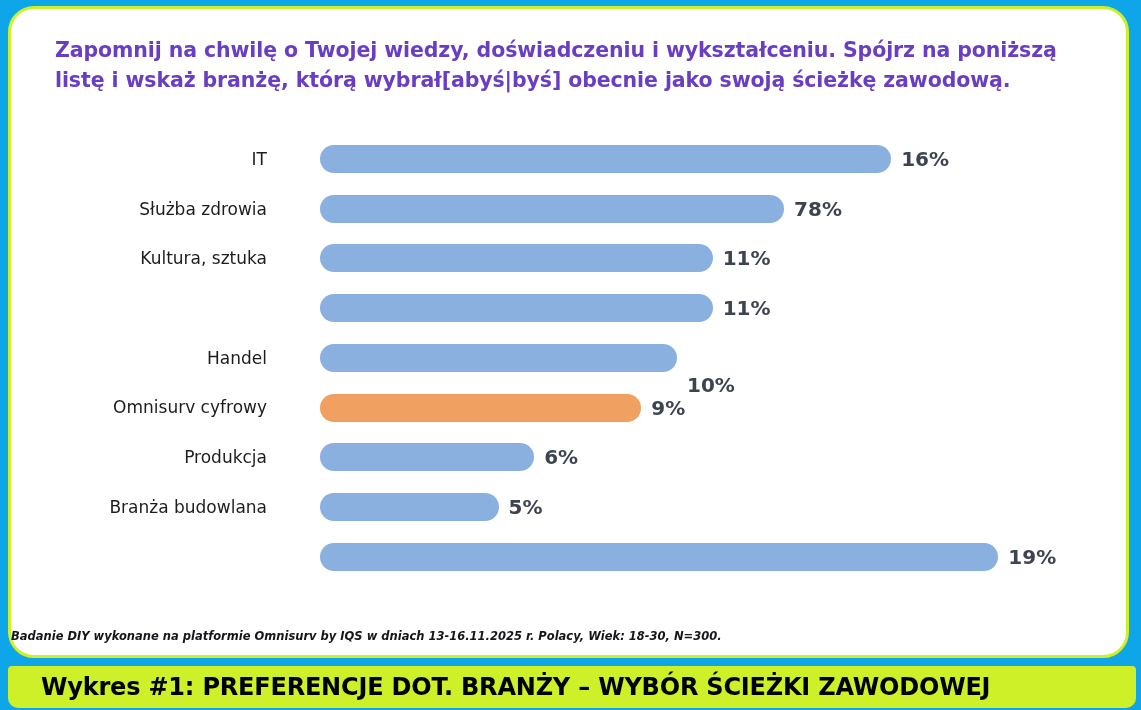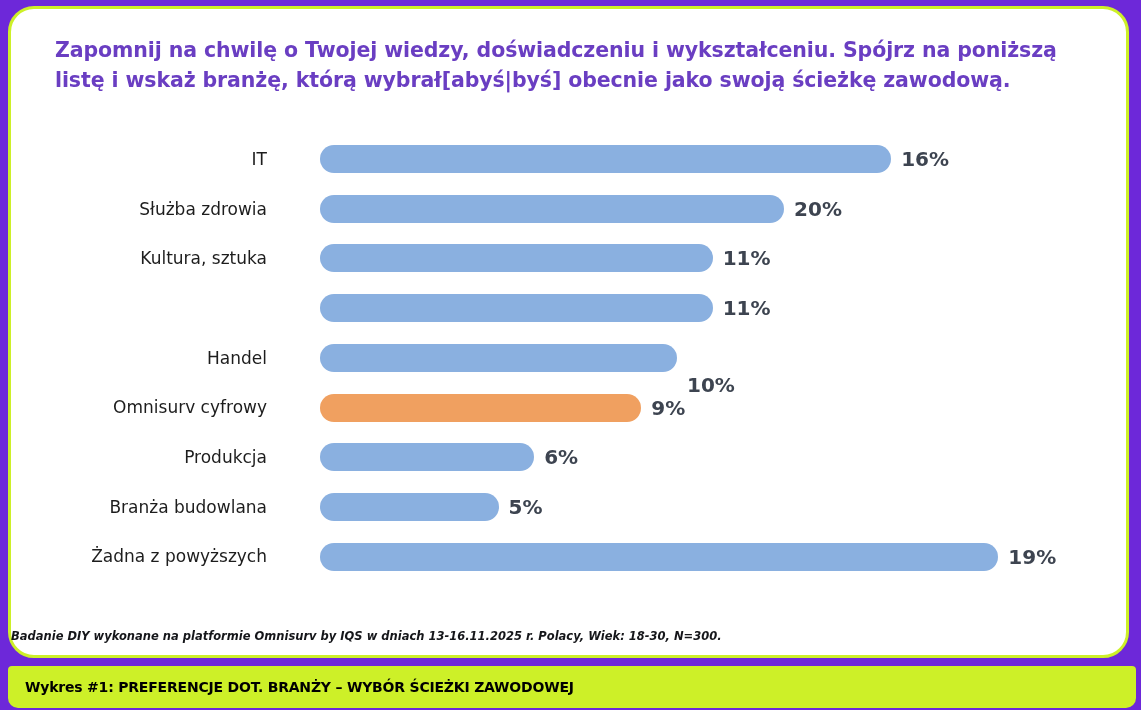--- a/index.html
+++ b/index.html
@@ -20,7 +20,7 @@
     left: 0; top: 0;
     width: 1141px;
     height: 710px;
-    background: #6d28d9;
+    background: #0ea5e9;
   }
 
   

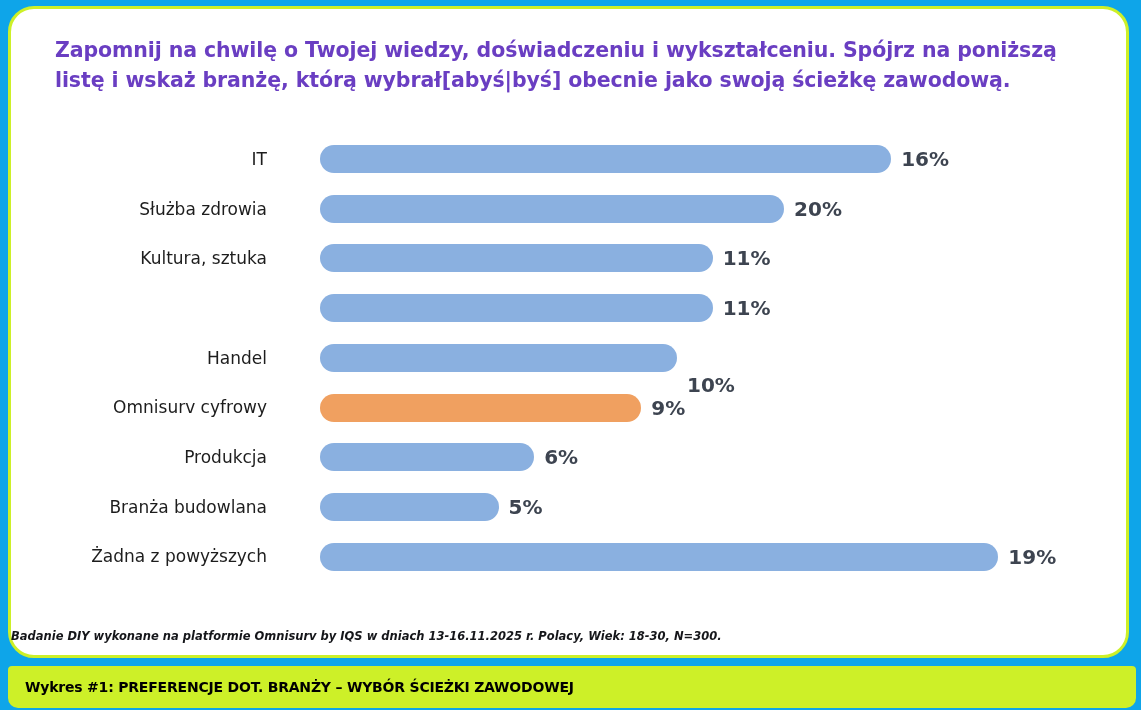--- a/index.html
+++ b/index.html
@@ -174,7 +174,7 @@
           <div class="cat-label">Służba zdrowia</div>
           <div class="bar-track">
             <div class="bar" style="width: 464.1px; background: rgb(138, 176, 224);"></div>
-            <div class="bar-value" style="left: 474.1px;">20%</div>
+            <div class="bar-value" style="left: 474.1px;">78%</div>
           </div>
         </div>
         <div class="row" style="top: 99.4px;">

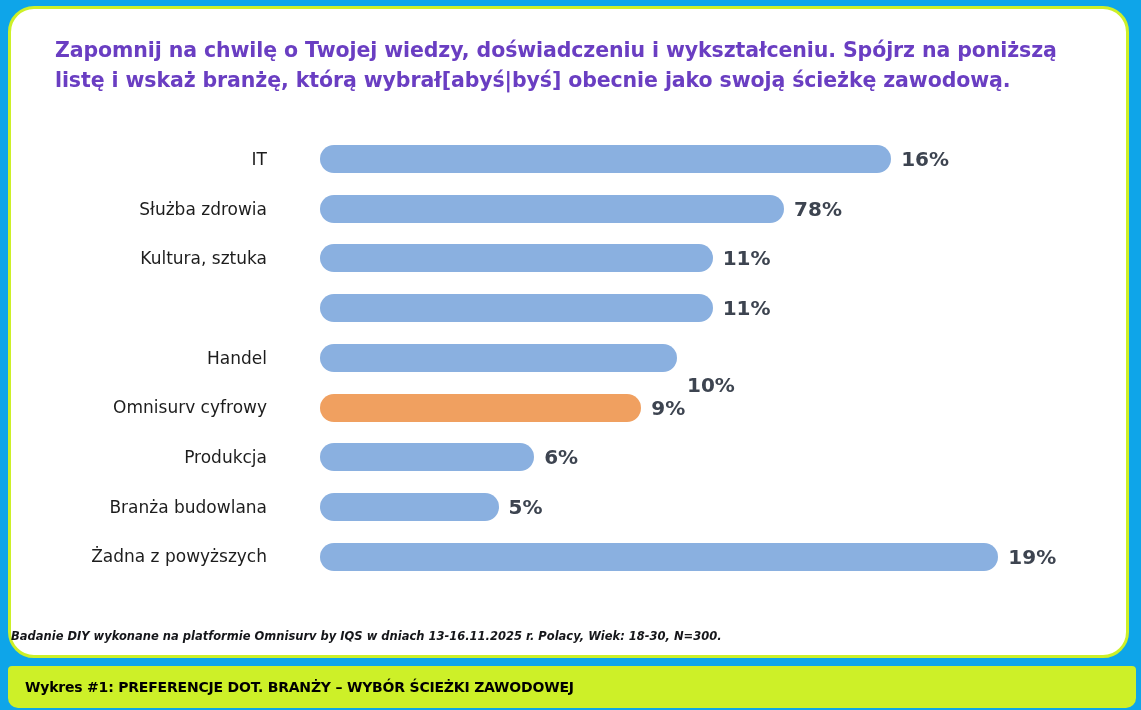--- a/index.html
+++ b/index.html
@@ -219,7 +219,6 @@
           </div>
         </div>
         <div class="row" style="top: 397.6px;">
-          <div class="cat-label">Żadna z powyższych</div>
           <div class="bar-track">
             <div class="bar" style="width: 678.3px; background: rgb(138, 176, 224);"></div>
             <div class="bar-value" style="left: 688.3px;">19%</div>

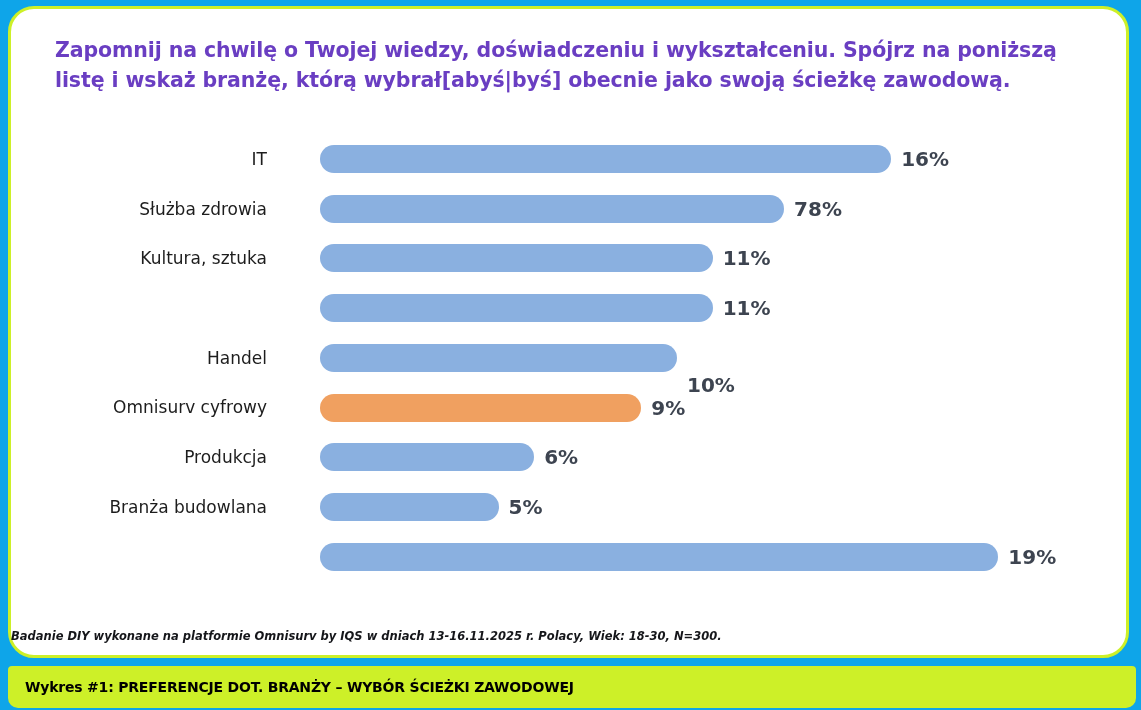--- a/index.html
+++ b/index.html
@@ -140,14 +140,13 @@
     align-items: center;
   }
   .banner-text {
-    padding-left: 5px;
+    padding-left: 33px;
     color: #000000;
     font-family: "DejaVu Sans", sans-serif;
     font-weight: bold;
-    font-size: 14px;
+    font-size: 24px;
     letter-spacing: -0.2px;
     white-space: nowrap;
-    margin-left: 12px;
   }
 </style>
 </head>

